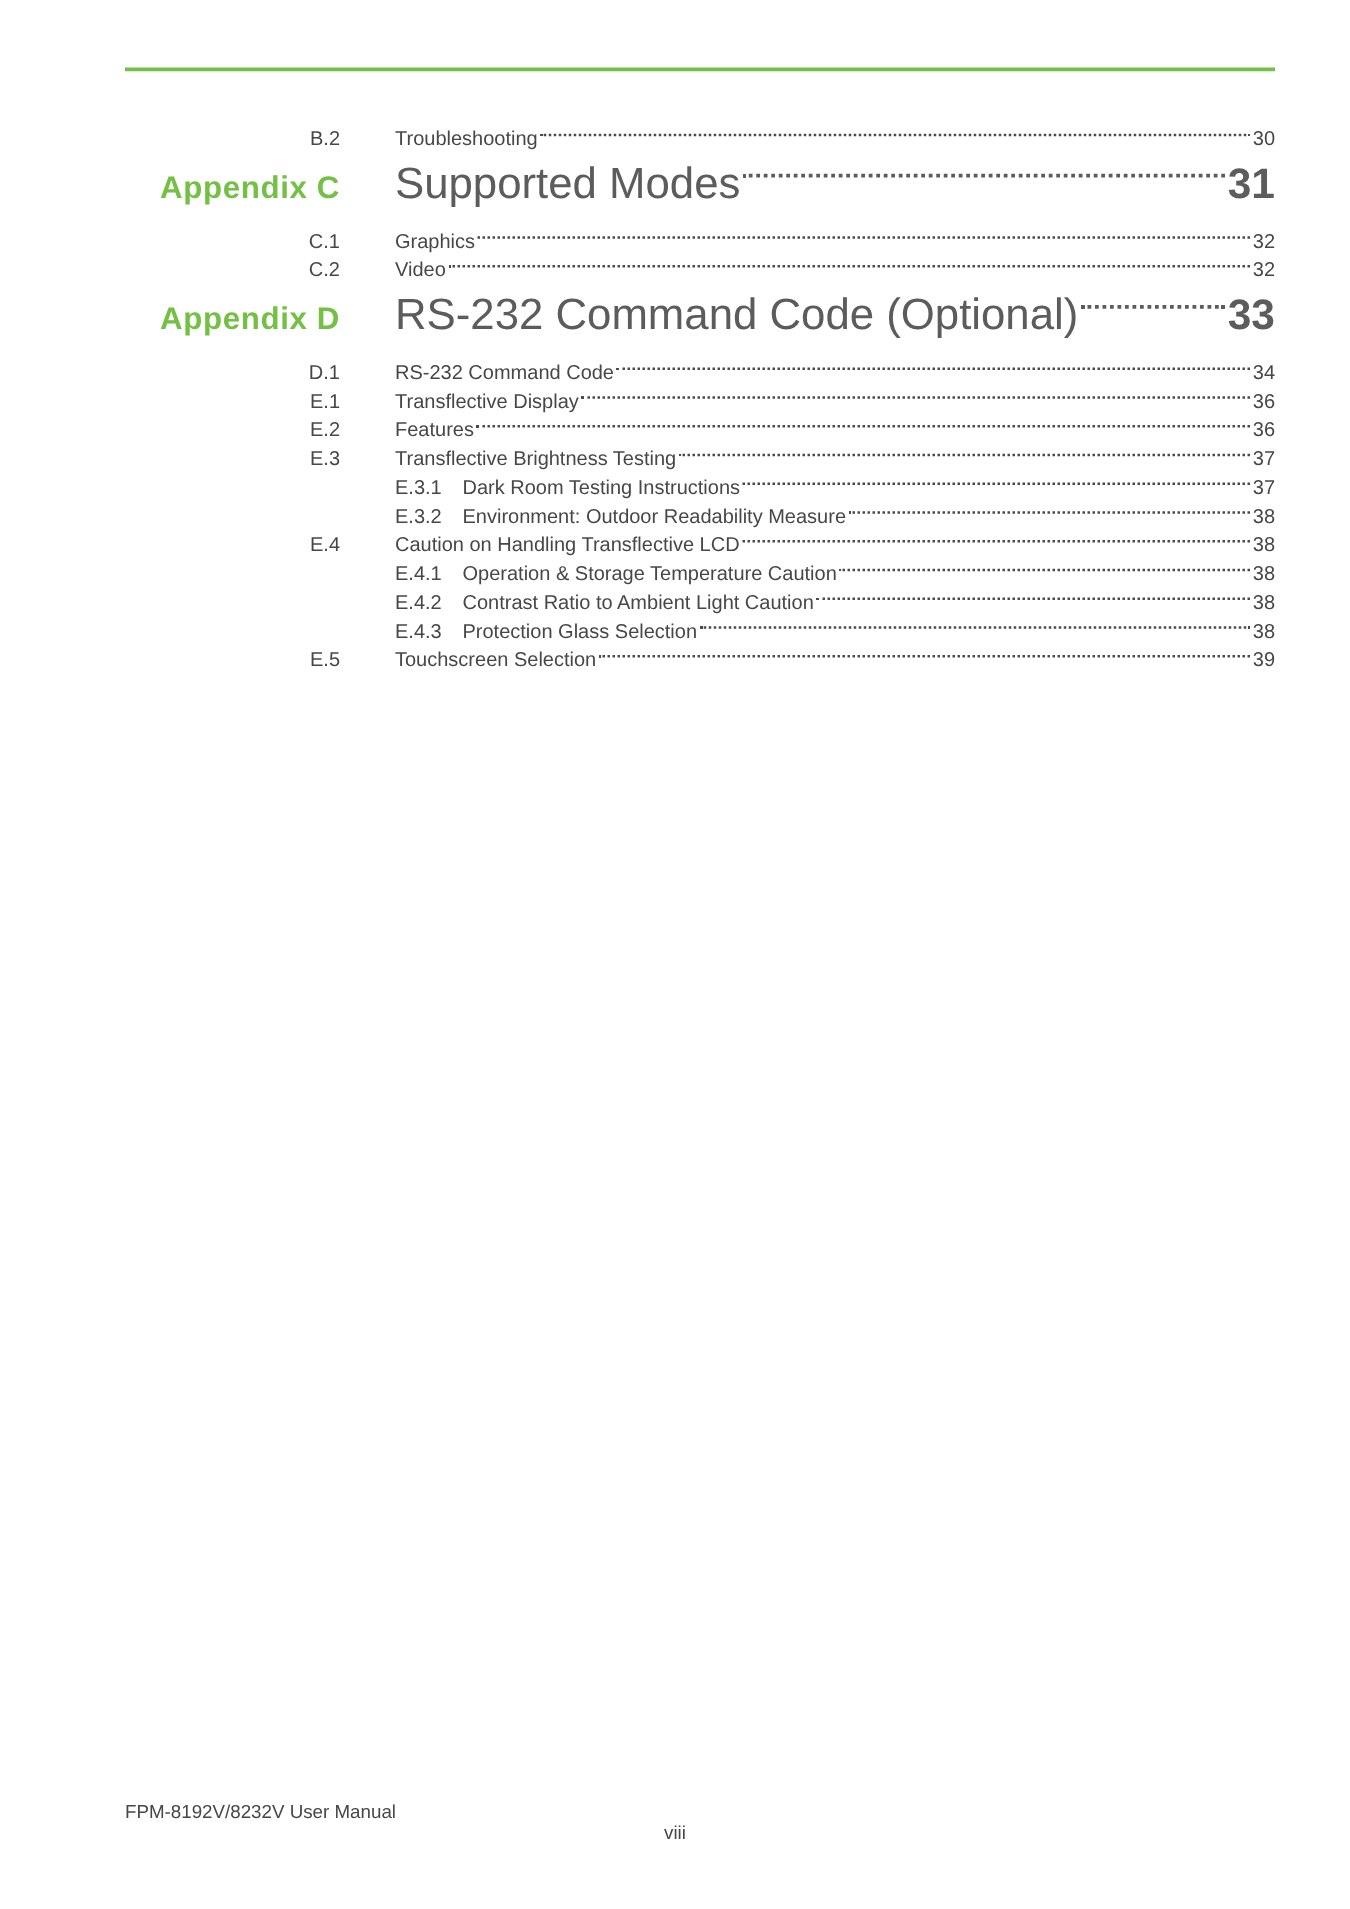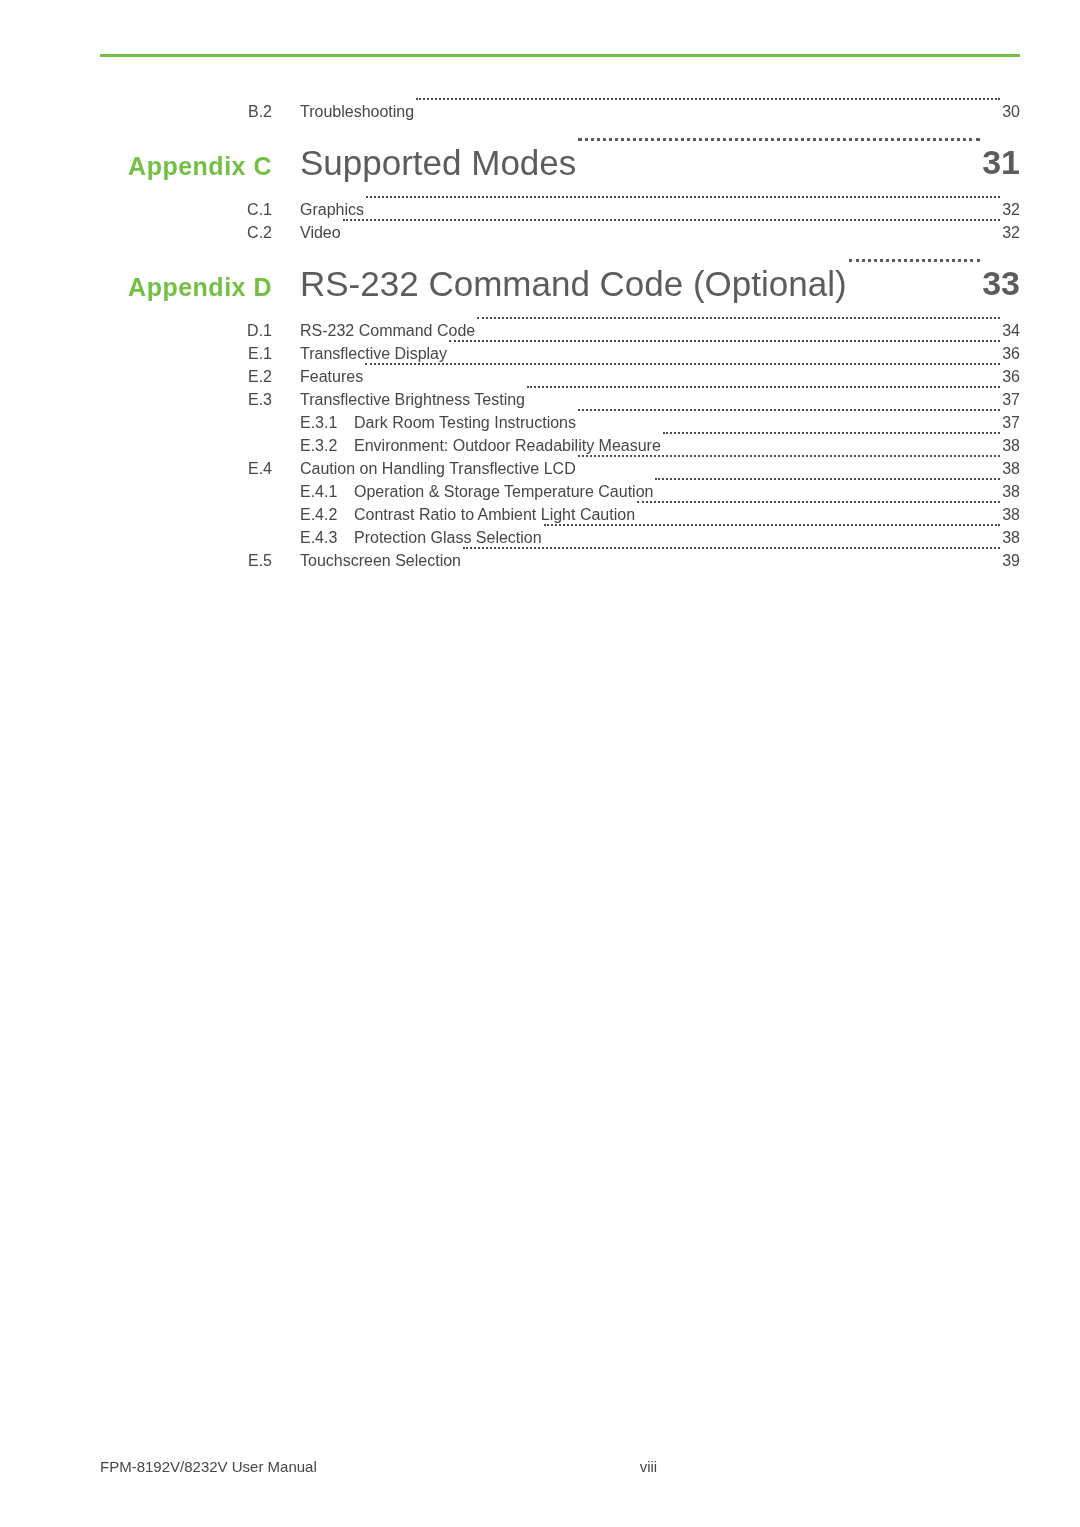--- a/index.html
+++ b/index.html
@@ -33,6 +33,7 @@
     .toc-row {
       display: flex;
       align-items: baseline;
+      gap: 16px;
     }
     .label-col {
       width: 200px;

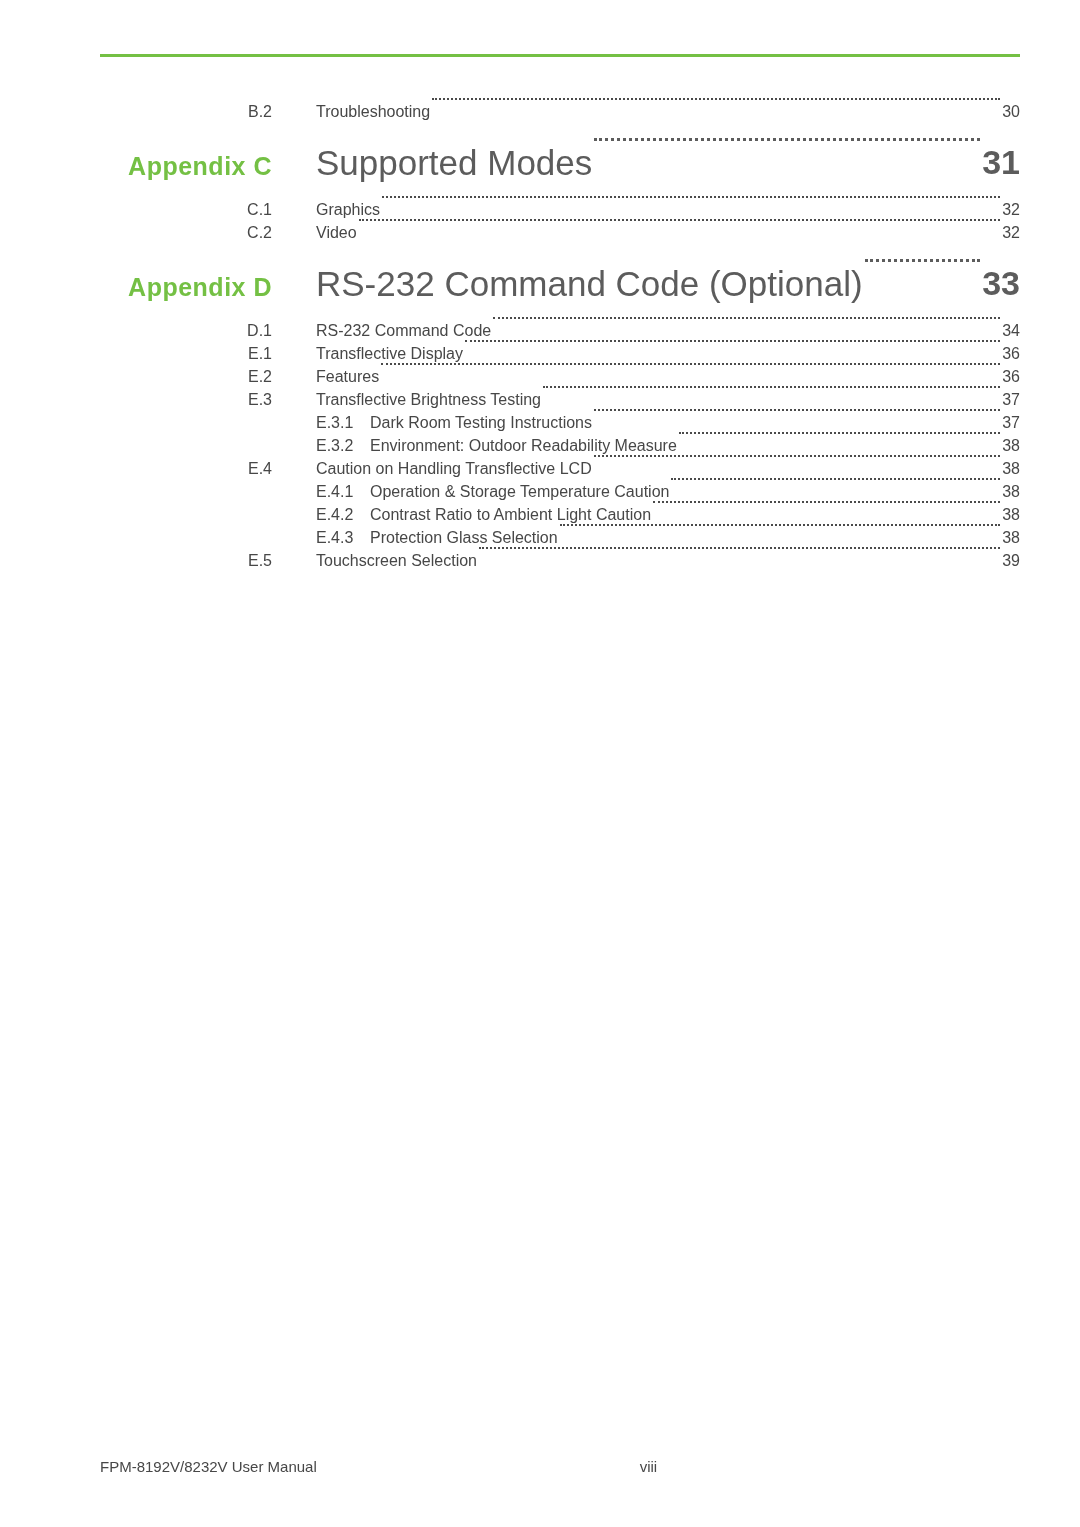--- a/index.html
+++ b/index.html
@@ -55,7 +55,7 @@
     .title-col {
       flex: 1;
       display: flex;
-      align-items: flex-start;
+      align-items: center;
     }
     .title-text {
       white-space: nowrap;

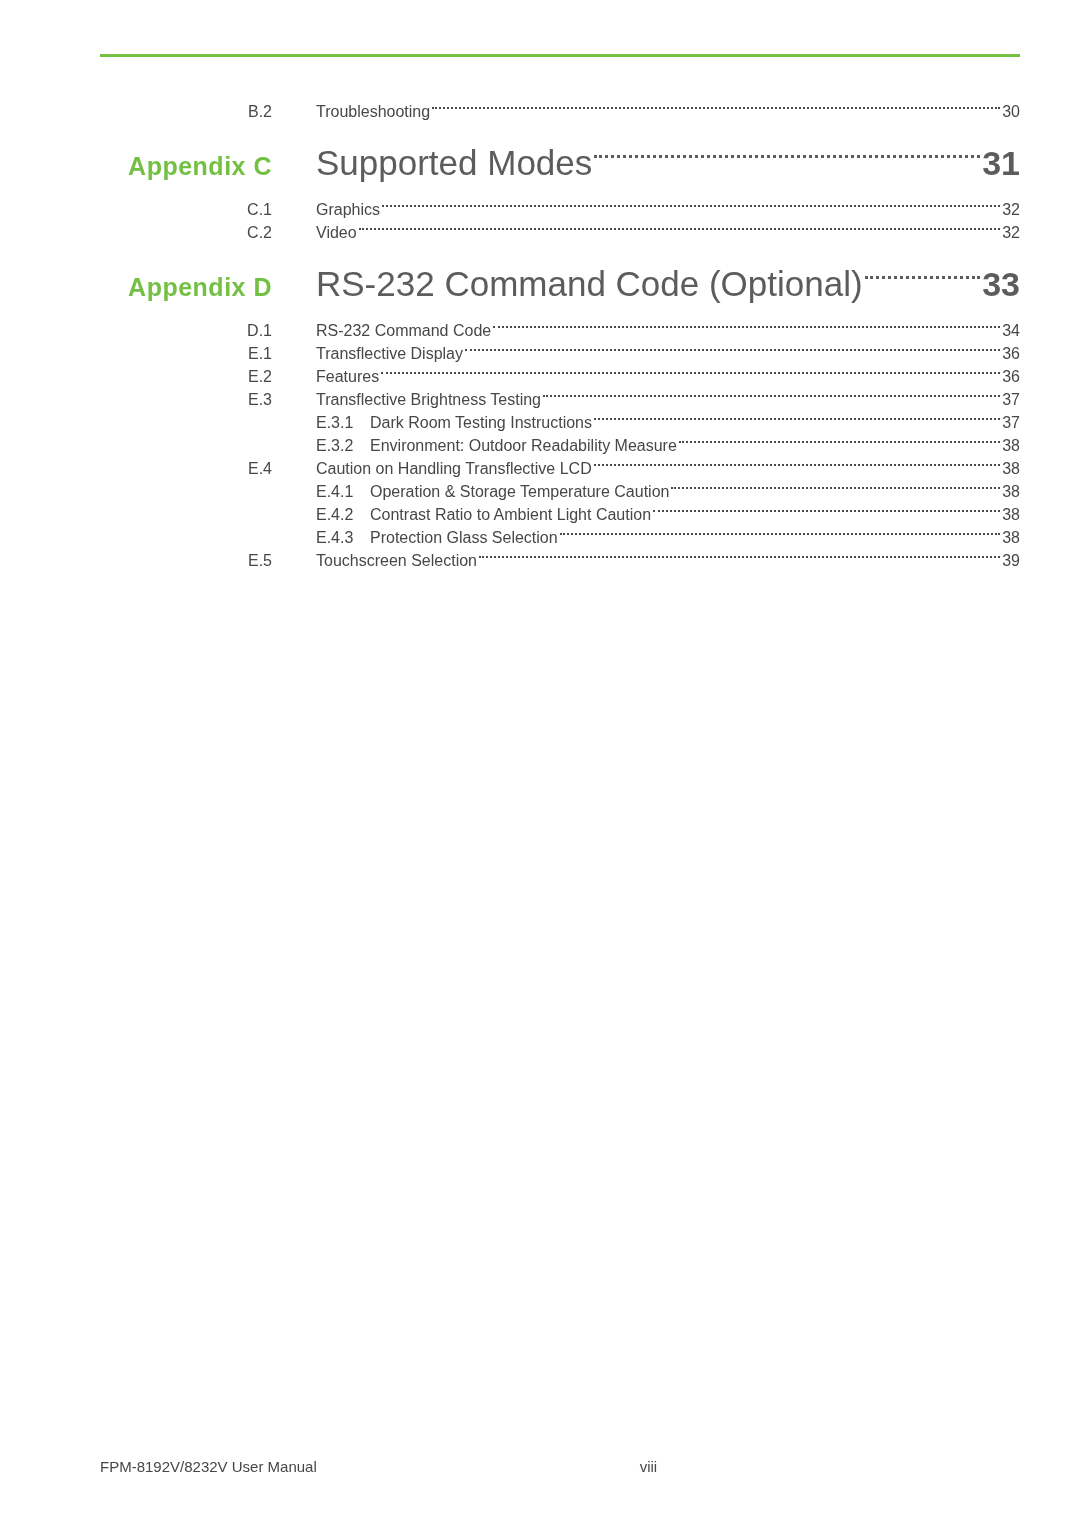--- a/index.html
+++ b/index.html
@@ -83,7 +83,7 @@
       line-height: 23px;
     }
     .row-heading {
-      margin-top: 20px;
+      margin-top: 4px;
       margin-bottom: 15px;
     }
     .row-heading .title-text {

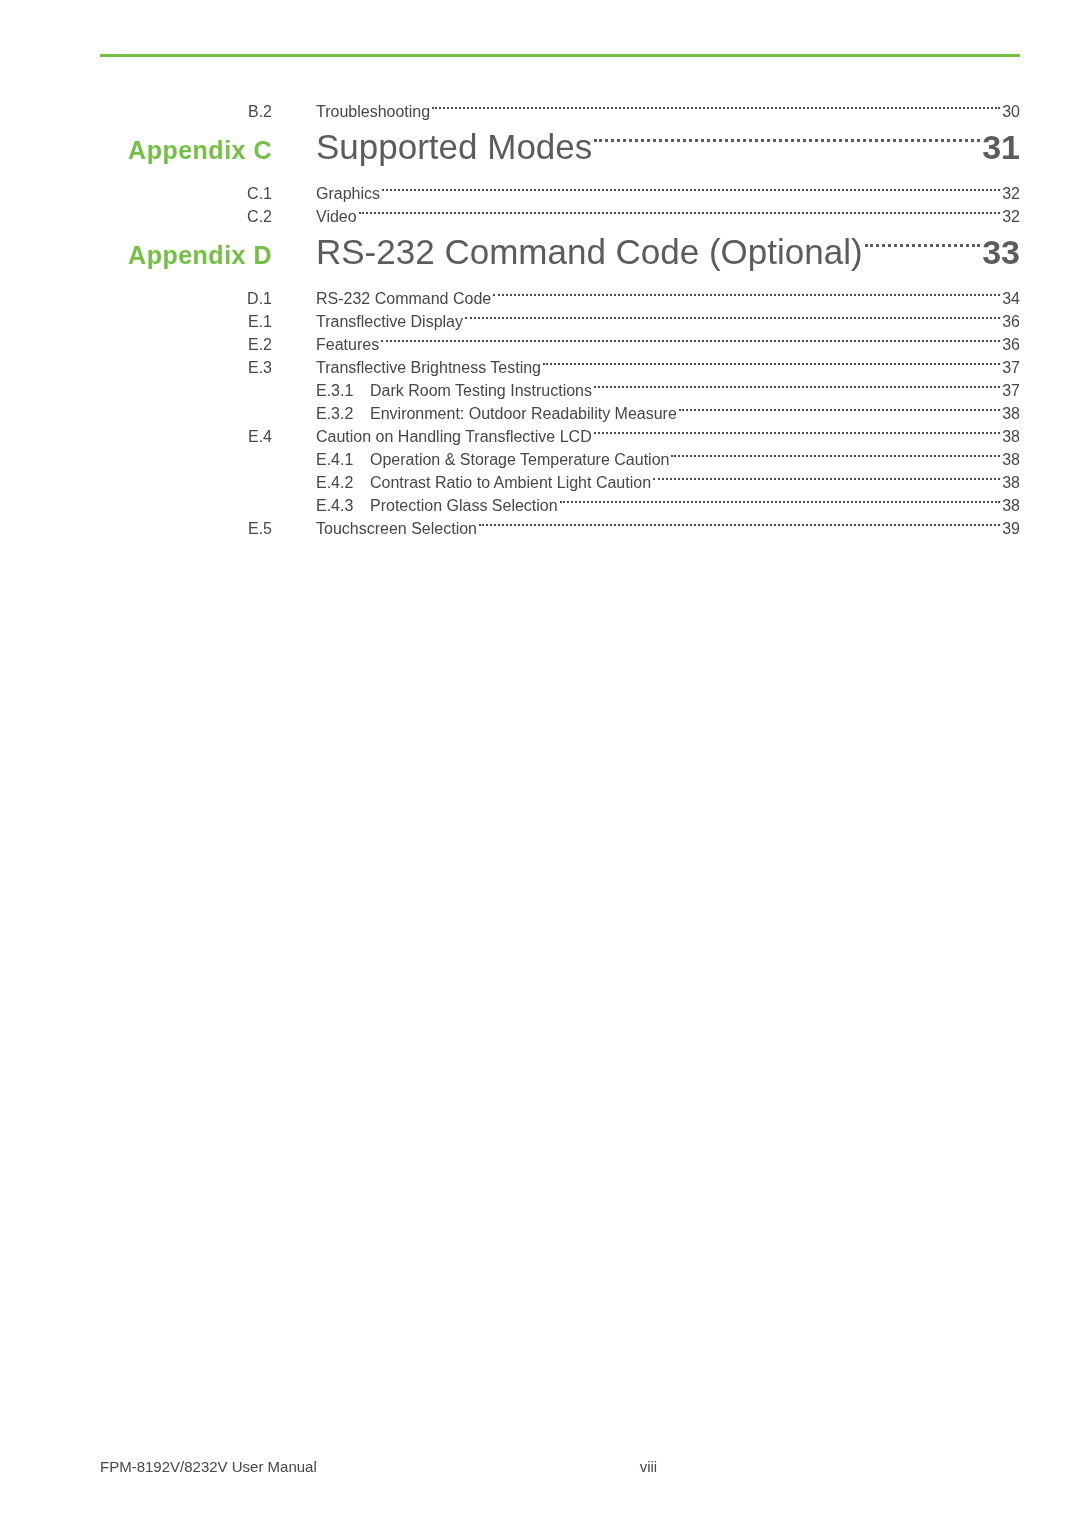--- a/index.html
+++ b/index.html
@@ -112,6 +112,7 @@
       display: flex;
       font-size: 15px;
       color: #474747;
+      flex-direction: column;
     }
     .footer-manual { flex: 0 0 auto; }
     .footer-center { flex: 1; text-align: center; padding-right:75px;margin-left:35px;}

